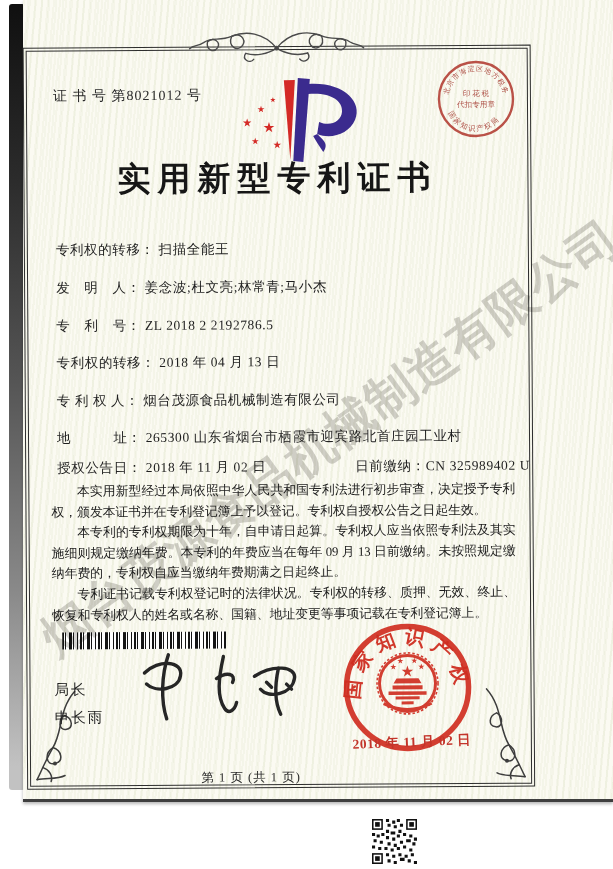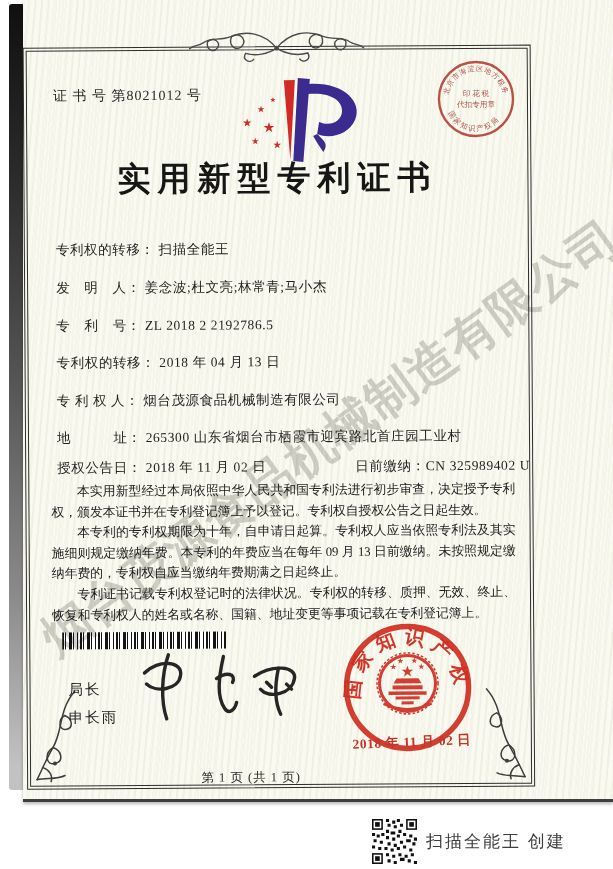--- a/index.html
+++ b/index.html
@@ -52,7 +52,7 @@
       #fff 4px 7px,#141414 7px 10px,#fff 10px 11px,#141414 11px 12px,#fff 12px 15px,
       #141414 15px 16px,#fff 16px 18px);}
 
-  .director{position:absolute;left:38px;top:624px;font-size:14.5px;line-height:28px;
+  .director{position:absolute;left:24px;top:624px;font-size:14.5px;line-height:28px;
     letter-spacing:2px;color:#1d1d1d;}
   .signature{position:absolute;left:98px;top:594px;}
 

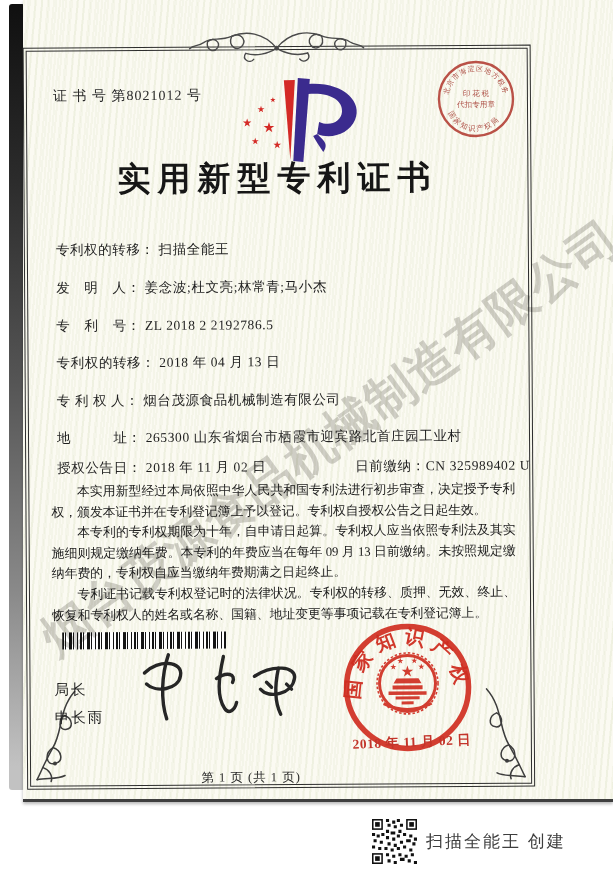--- a/index.html
+++ b/index.html
@@ -265,7 +265,6 @@
                  M25,22h2v2h-2z M10,26h2v2h-2z M14,27h2v2h-2z M18,25h3v2h-3z M23,26h2v2h-2z M27,27h2v2h-2z"></path>
       </g>
     </svg>
-    <span class="lbl">扫描全能王 创建</span>
   </div>
 
 </div>

